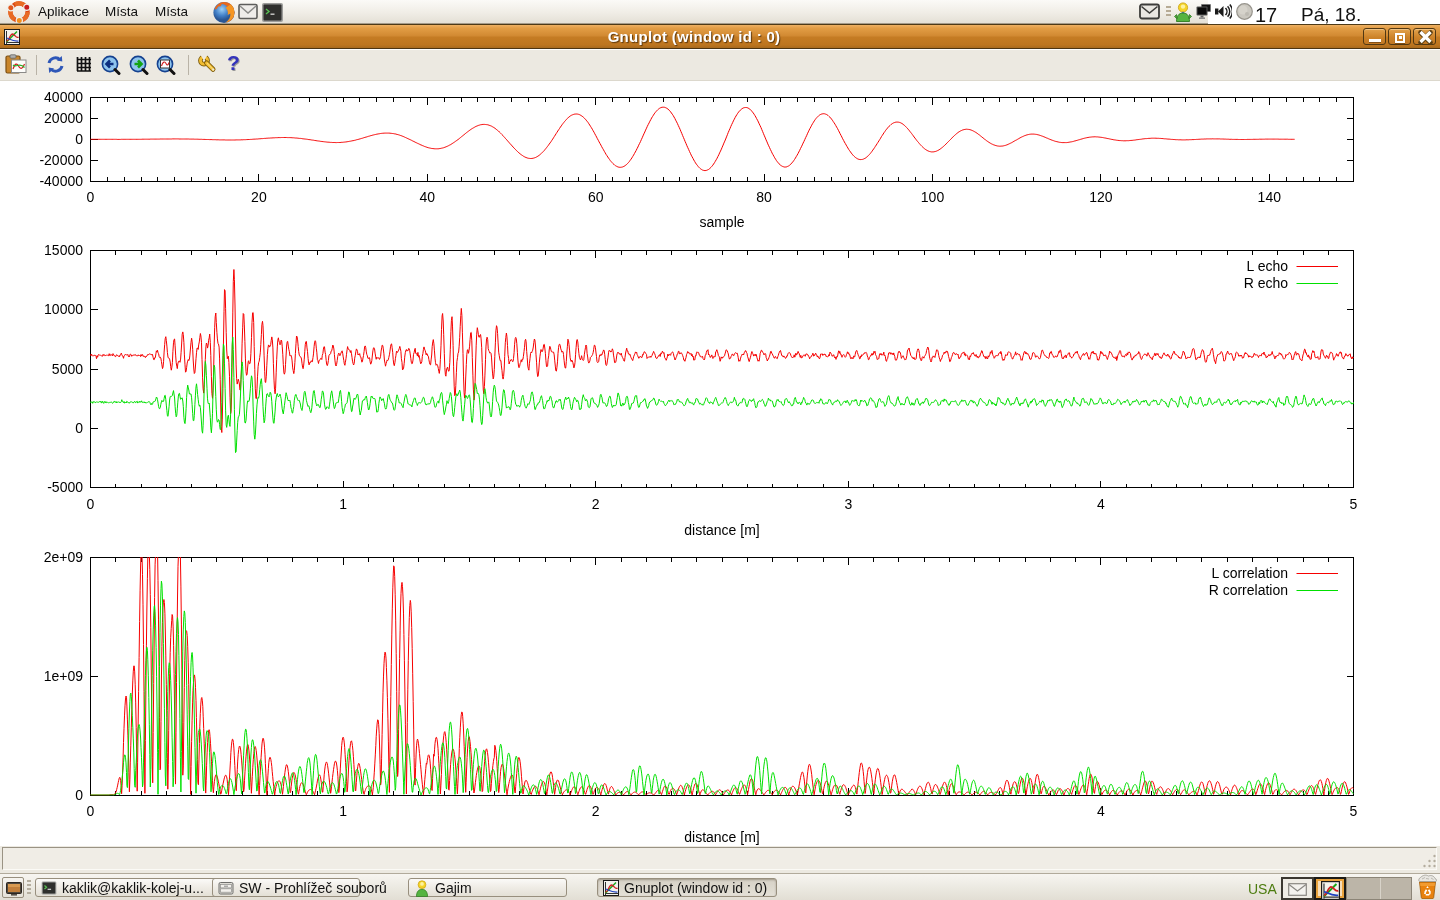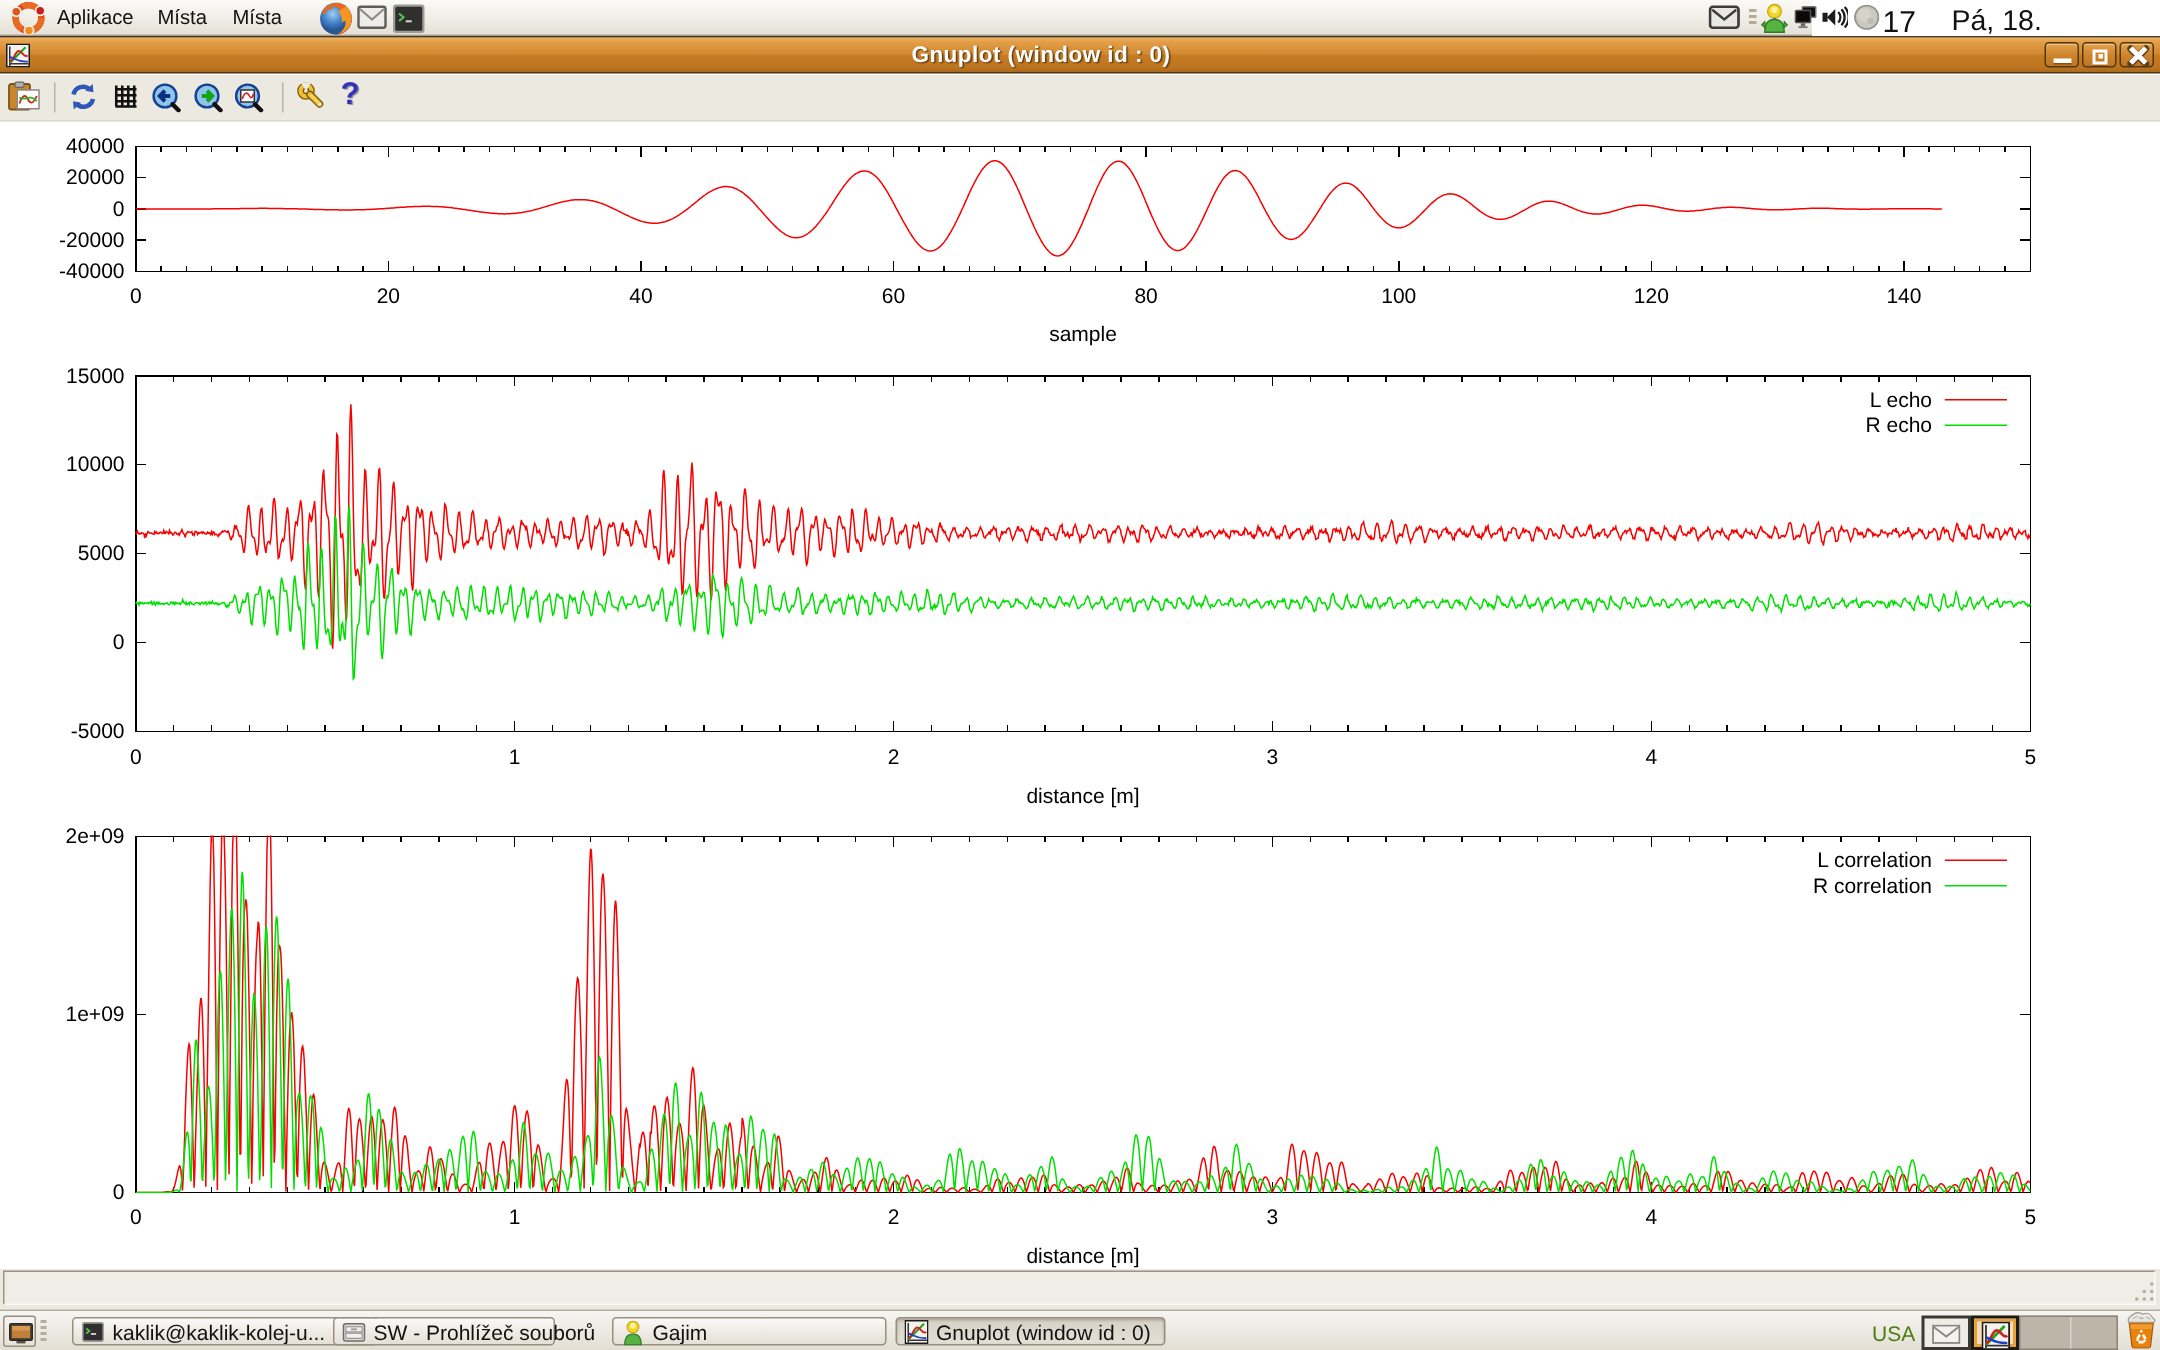--- a/index.html
+++ b/index.html
@@ -287,7 +287,7 @@
 </div>
 <div class="abs" style="left:27px;top:880px;width:4px;height:15px;background:repeating-linear-gradient(#b5ae9f 0 2px,transparent 2px 4px)"></div>
 
-<div class="taskbtn abs" style="left:48px;width:204px">
+<div class="taskbtn abs" style="left:35px;width:204px">
  <svg class="ticon" width="16" height="16" viewBox="0 0 23 21">
       <rect x="1" y="1" width="21" height="19" rx="2" fill="#9b9b99"></rect>
       <rect x="2.5" y="2.5" width="18" height="16" rx="1" fill="#2f2f2d"></rect>

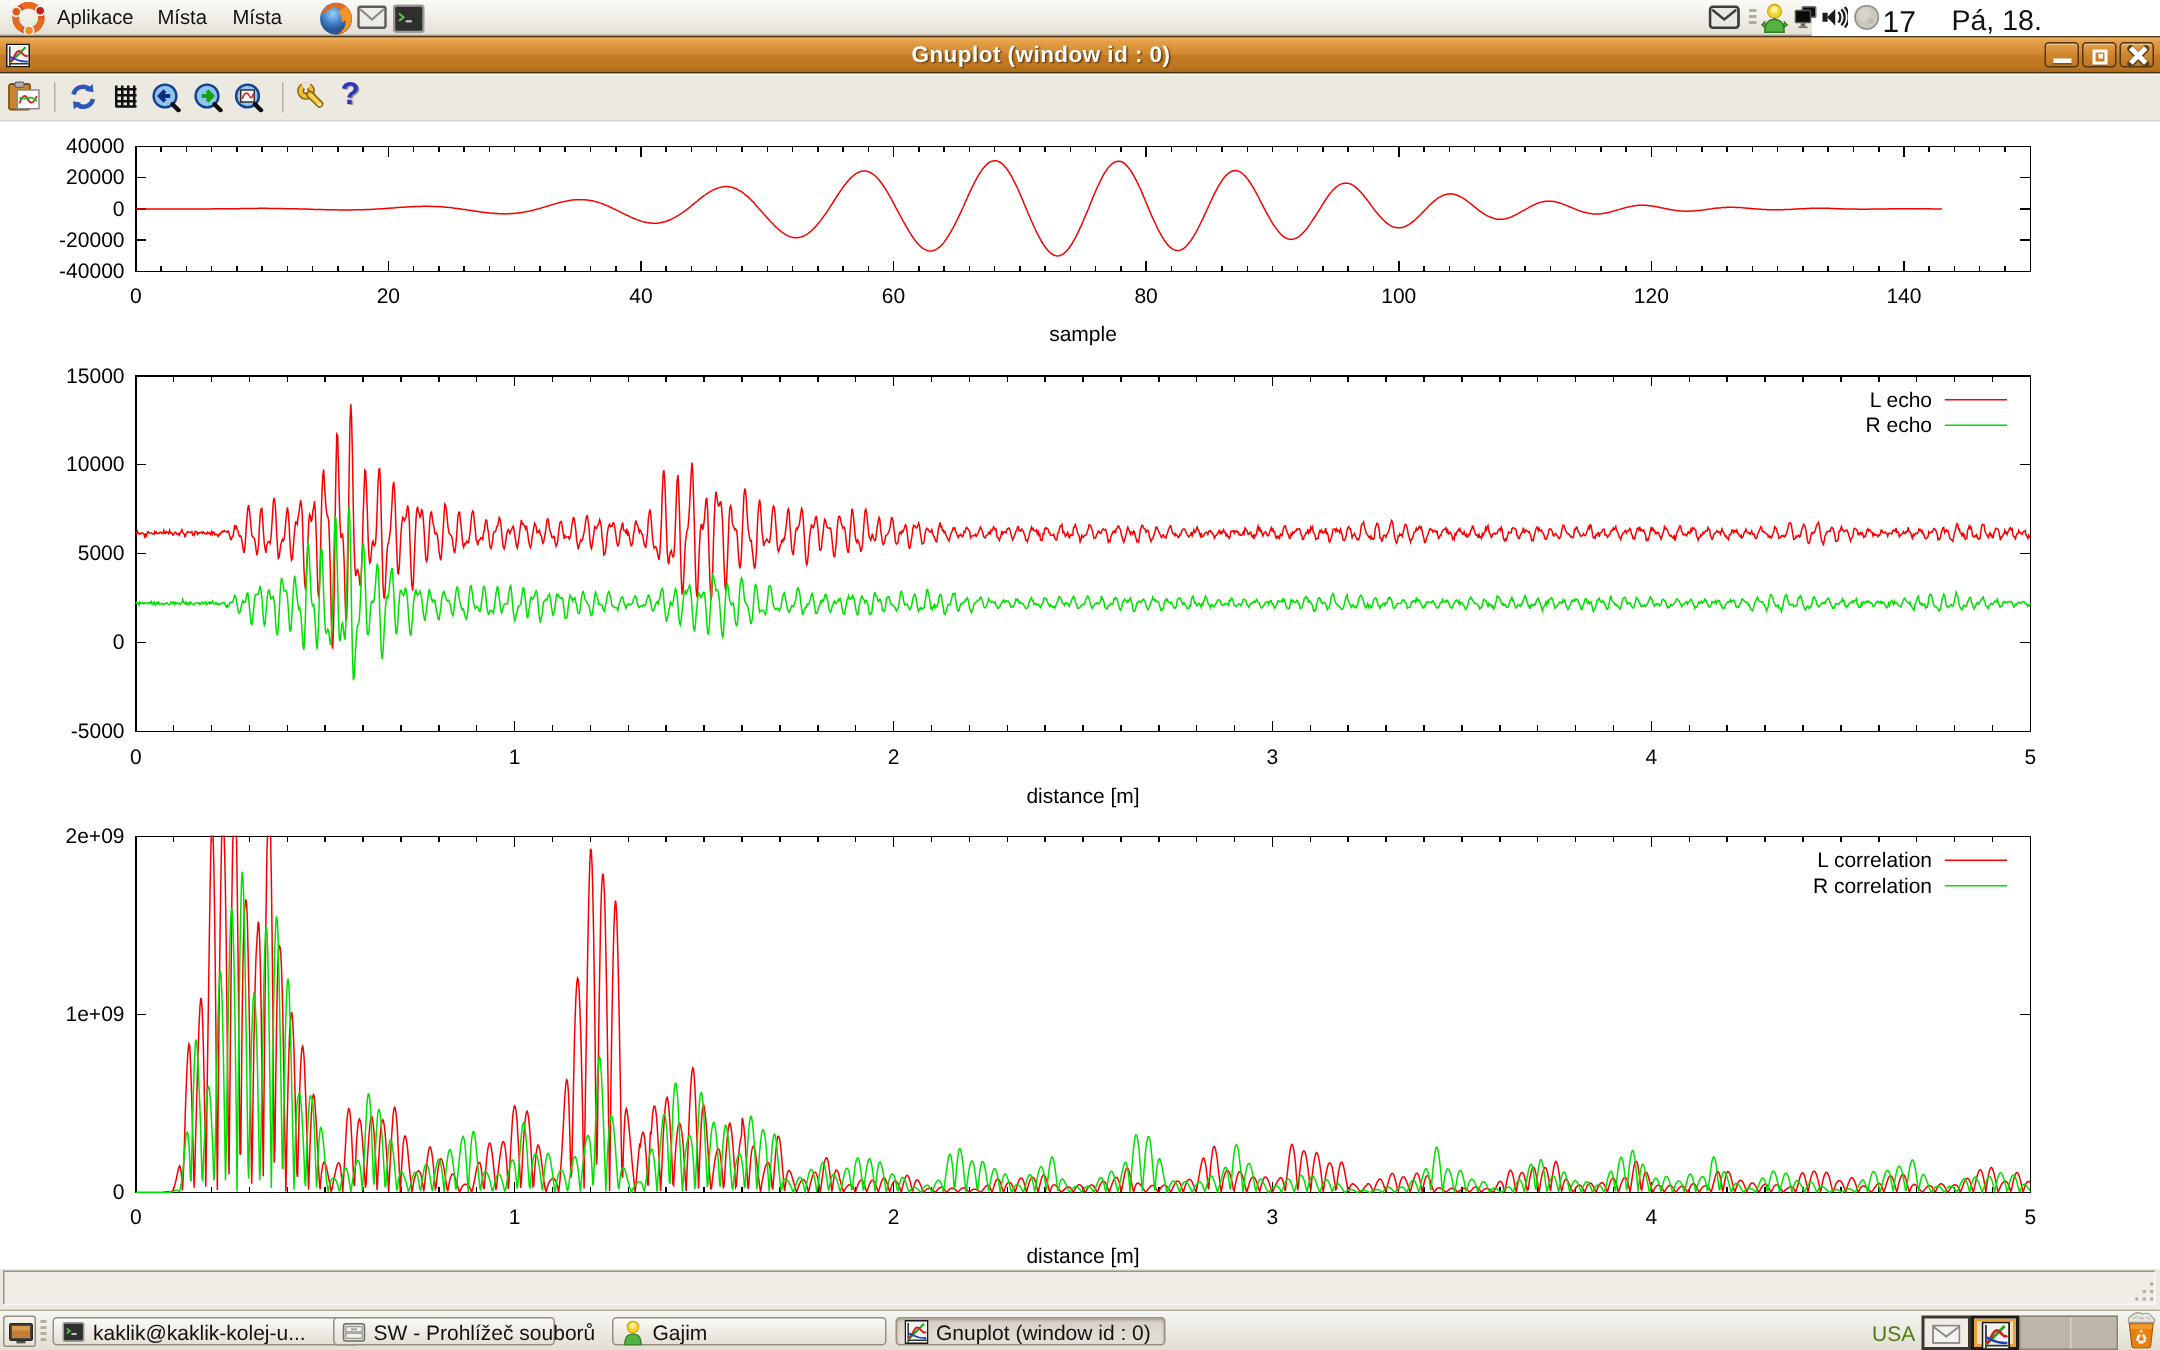--- a/index.html
+++ b/index.html
@@ -296,7 +296,7 @@
     </svg>
  <div class="lbl" style="width:152px">kaklik@kaklik-kolej-u...</div>
 </div>
-<div class="taskbtn abs" style="left:222px;width:148px">
+<div class="taskbtn abs" style="left:212px;width:148px">
  <svg class="ticon" width="16" height="16" viewBox="0 0 16 16">
   <rect x="1" y="2.5" width="14" height="11.5" rx="1.5" fill="#dedcd6" stroke="#6e6e6c"></rect>
   <rect x="2.6" y="4.5" width="10.8" height="3.4" fill="#f2f0ec" stroke="#8c8c8a" stroke-width=".7"></rect>

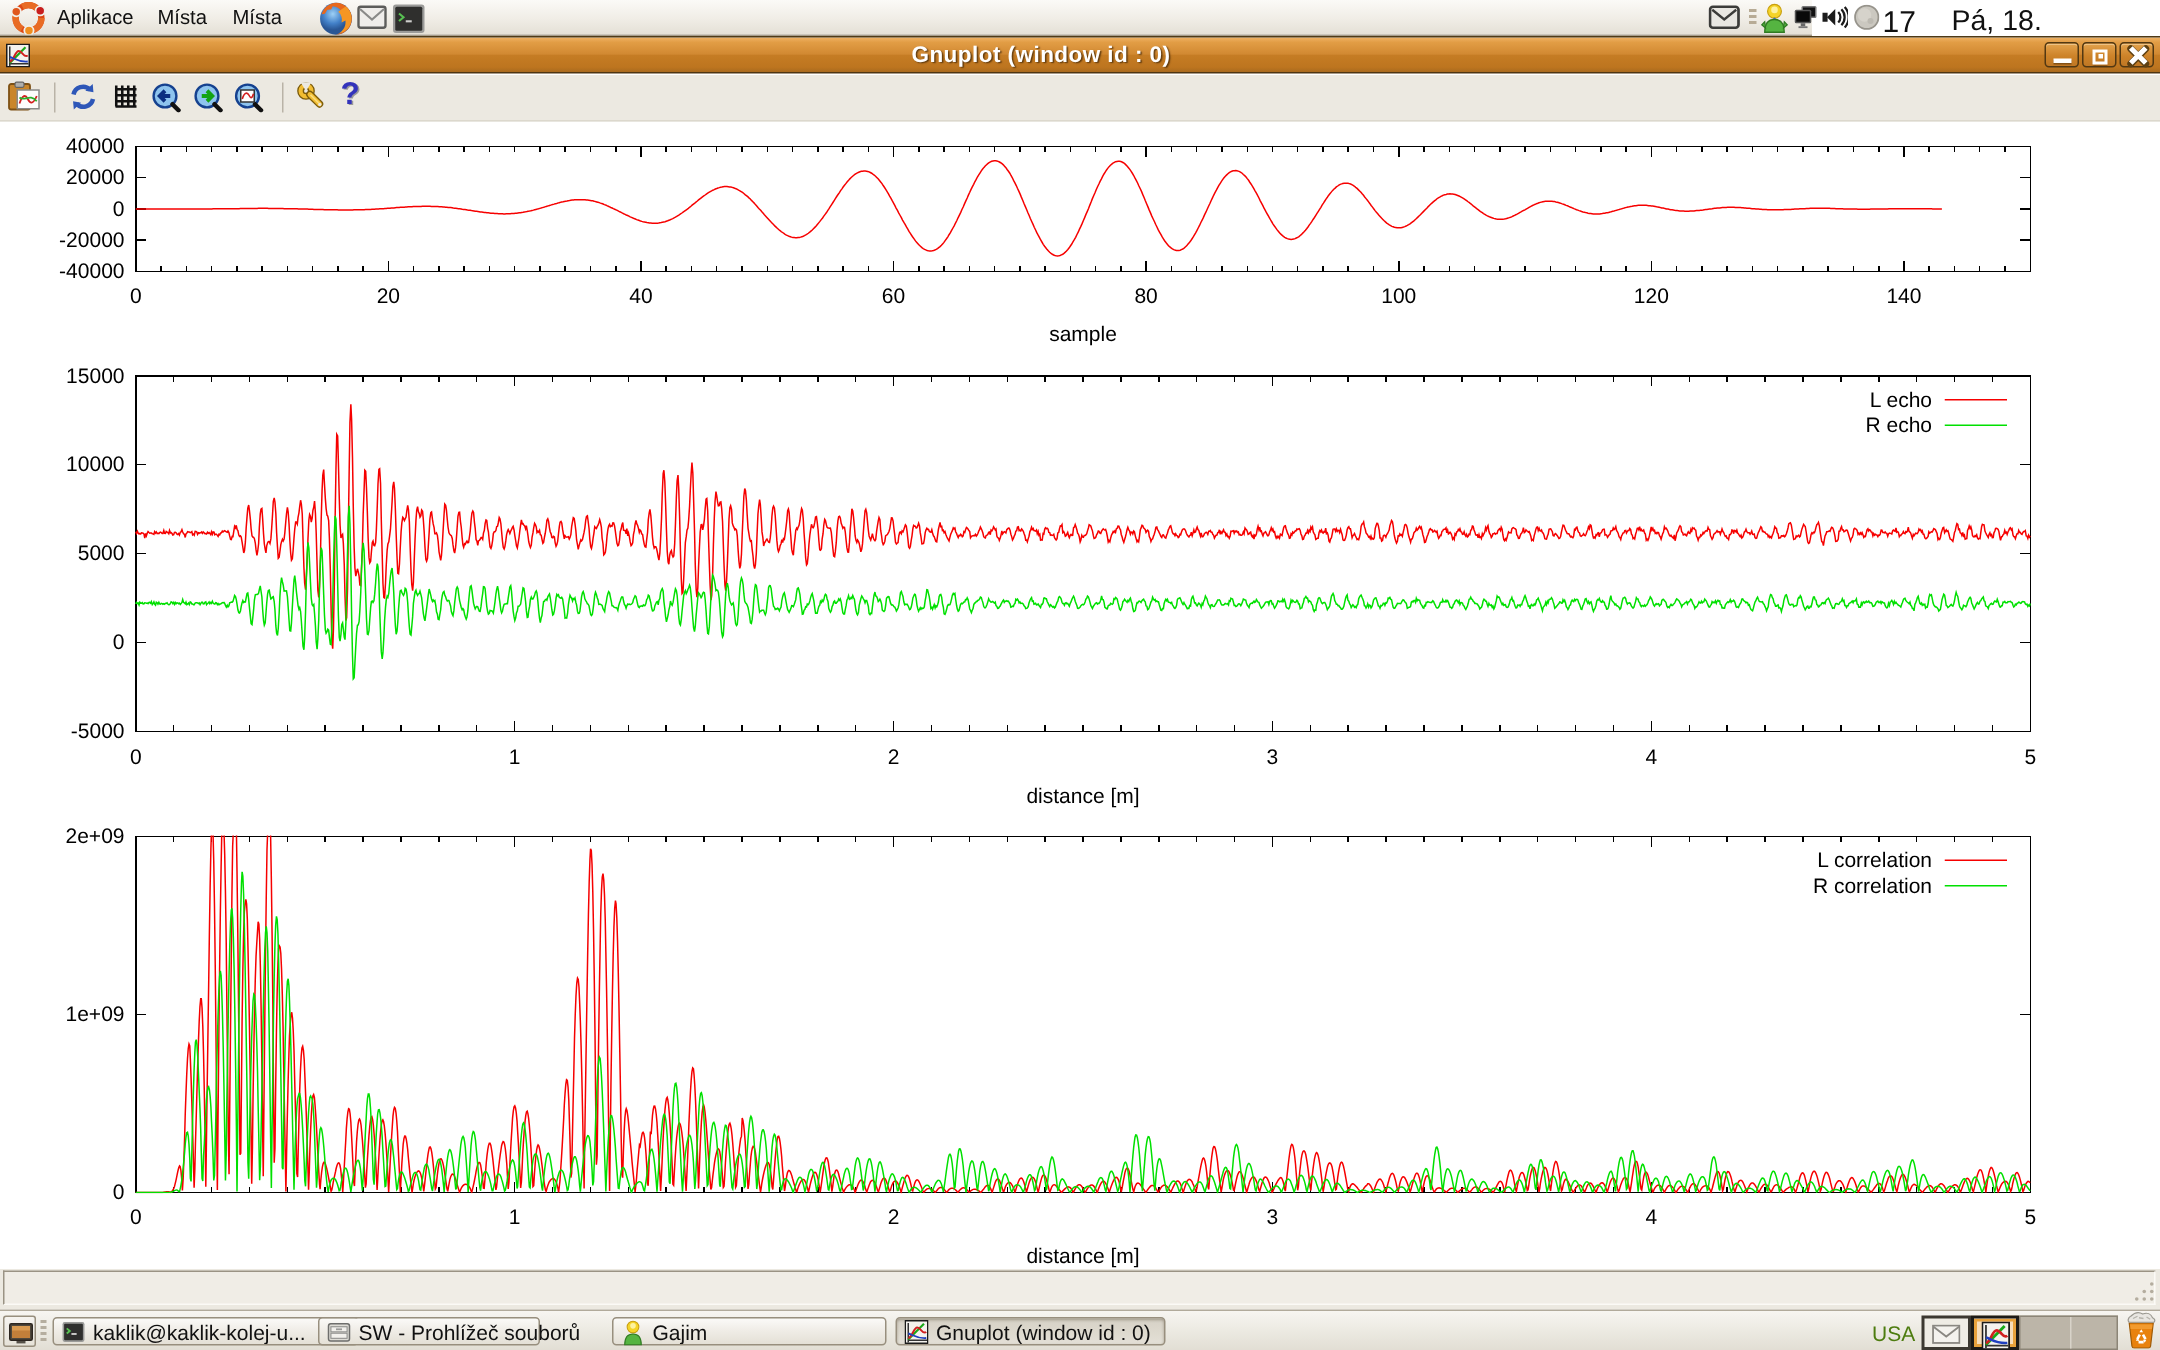--- a/index.html
+++ b/index.html
@@ -305,7 +305,7 @@
  </svg>
  <div class="lbl">SW - Prohlížeč souborů</div>
 </div>
-<div class="taskbtn abs" style="left:408px;width:183px">
+<div class="taskbtn abs" style="left:408px;width:159px">
  <svg class="ticon" width="16" height="17" viewBox="0 0 18 20">
       <circle cx="9" cy="5.5" r="4.6" fill="#f5d428" stroke="#c89f10" stroke-width=".8"></circle>
       <circle cx="9" cy="4.6" r="2.2" fill="#fdf2a0"></circle>

